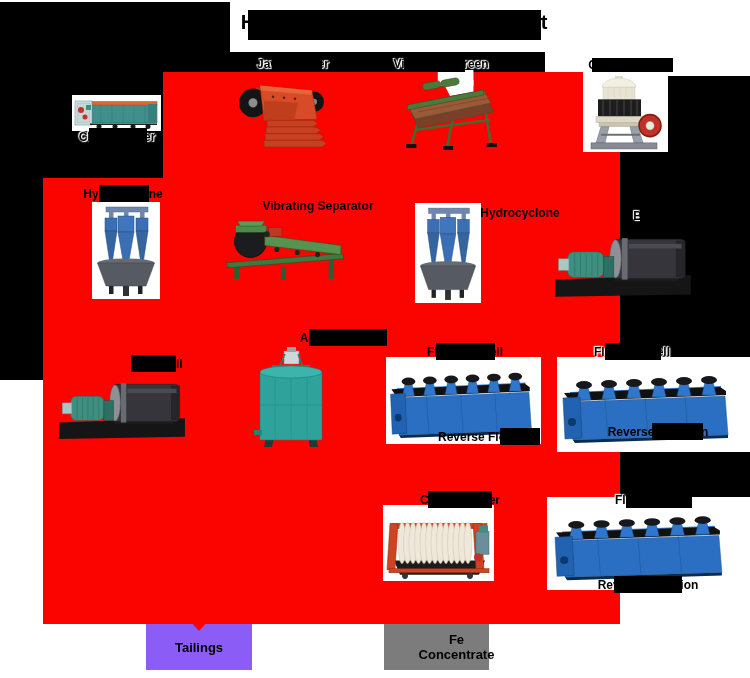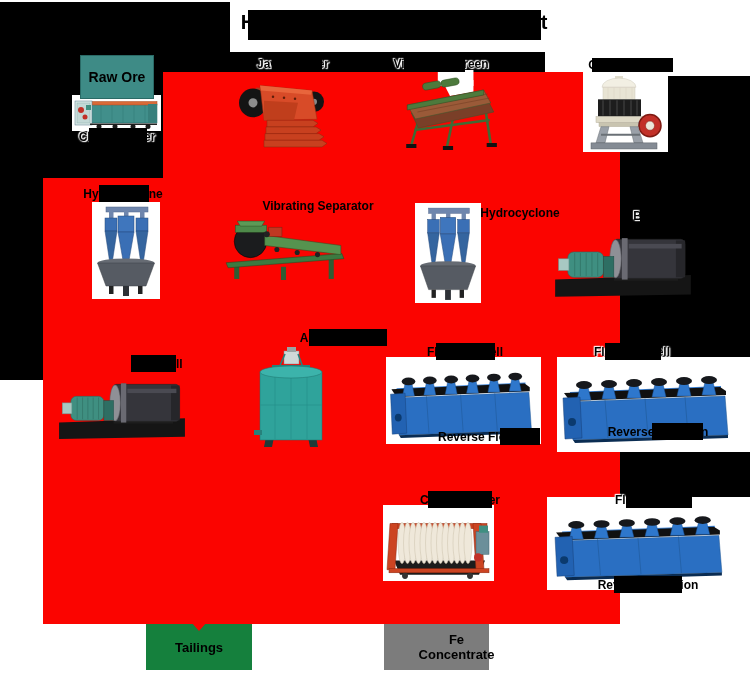--- a/index.html
+++ b/index.html
@@ -52,9 +52,6 @@
   <div id="title">Hematite Processing Flow Chart</div>
   <div class="bar" style="left:248px;top:10px;width:293px;height:30px;"></div>
 
-  <div id="raw-ore">
-      <span>Raw Ore</span>
-    </div>
   <div class="endbox" id="tailings-box">
       <span>Tailings</span>
     </div>

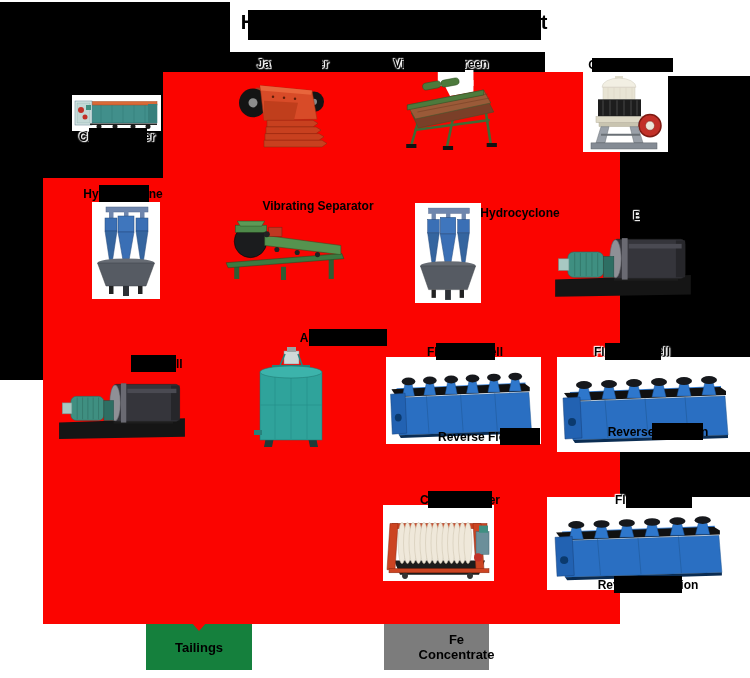--- a/index.html
+++ b/index.html
@@ -20,7 +20,7 @@
            font-size:14px;font-weight:bold;color:#000;}
   .endbox{position:absolute;width:106px;height:46px;z-index:45;display:flex;align-items:center;
           justify-content:center;text-align:center;font-size:13px;font-weight:bold;color:#000;line-height:15px;}
-  #tailings-box{left:146px;top:624px;background:#15803d;align-items:center;}
+  #tailings-box{left:146px;top:624px;background:#8b5cf6;align-items:center;}
   #fe-box{left:384px;top:624px;width:105px;background:#7c7c7c;}
   #arrow-tailings{position:absolute;left:191px;top:622px;width:0;height:0;z-index:55;
           border-left:8px solid transparent;border-right:8px solid transparent;border-top:9px solid #fb0400;}

